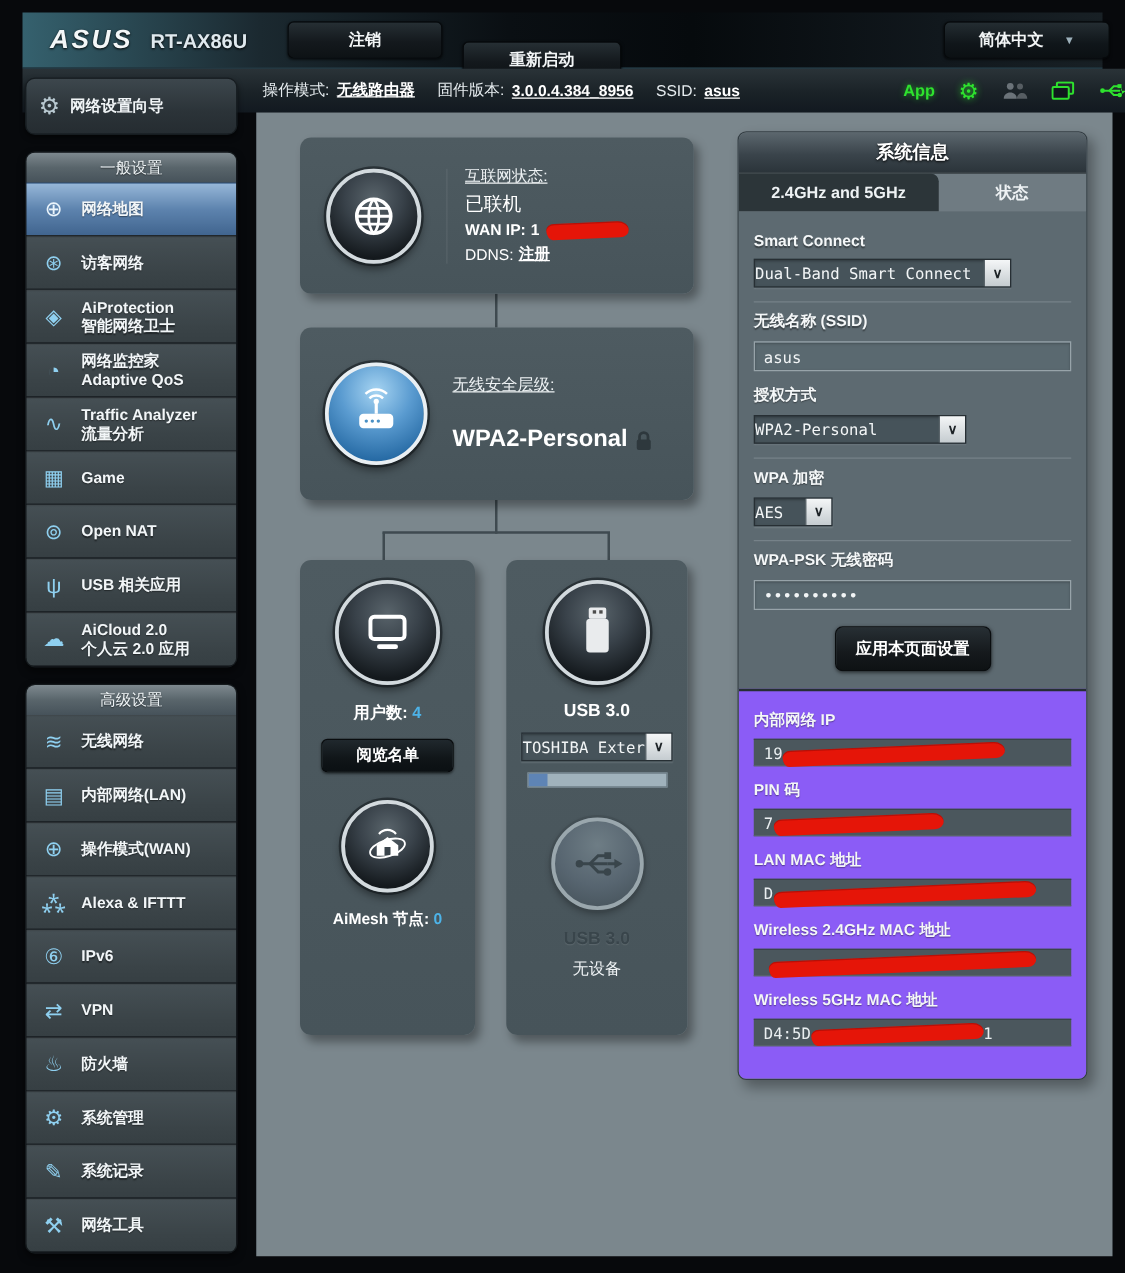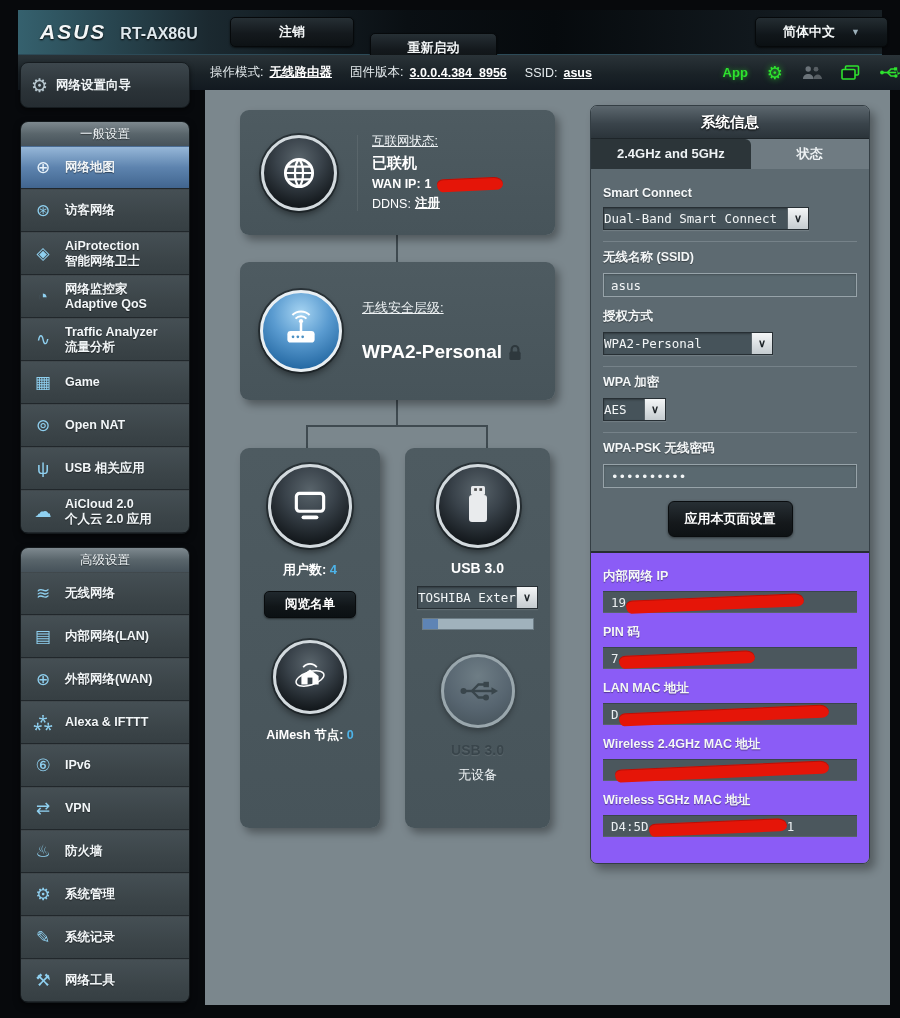--- a/index.html
+++ b/index.html
@@ -107,7 +107,7 @@
   .card-internet .icon-wrap { width:118px; display:flex; justify-content:center; border-right:1px solid rgba(255,255,255,.08); }
   .inet-lines { padding-left:14px; display:flex; flex-direction:column; gap:4px; }
   .lbl-underline { font-size:12.5px; text-decoration:underline; color:#eef2f4; cursor:pointer; }
-  .inet-status { font-size:15px; font-weight:bold; color:#fff; }
+  .inet-status { font-size:15px; font-weight:normal; color:#fff; }
   .inet-row { font-size:12.5px; font-weight:bold; color:#fff; display:flex; align-items:center; gap:4px; }
   .ddns-link { text-decoration:underline; font-weight:bold; cursor:pointer; }
   

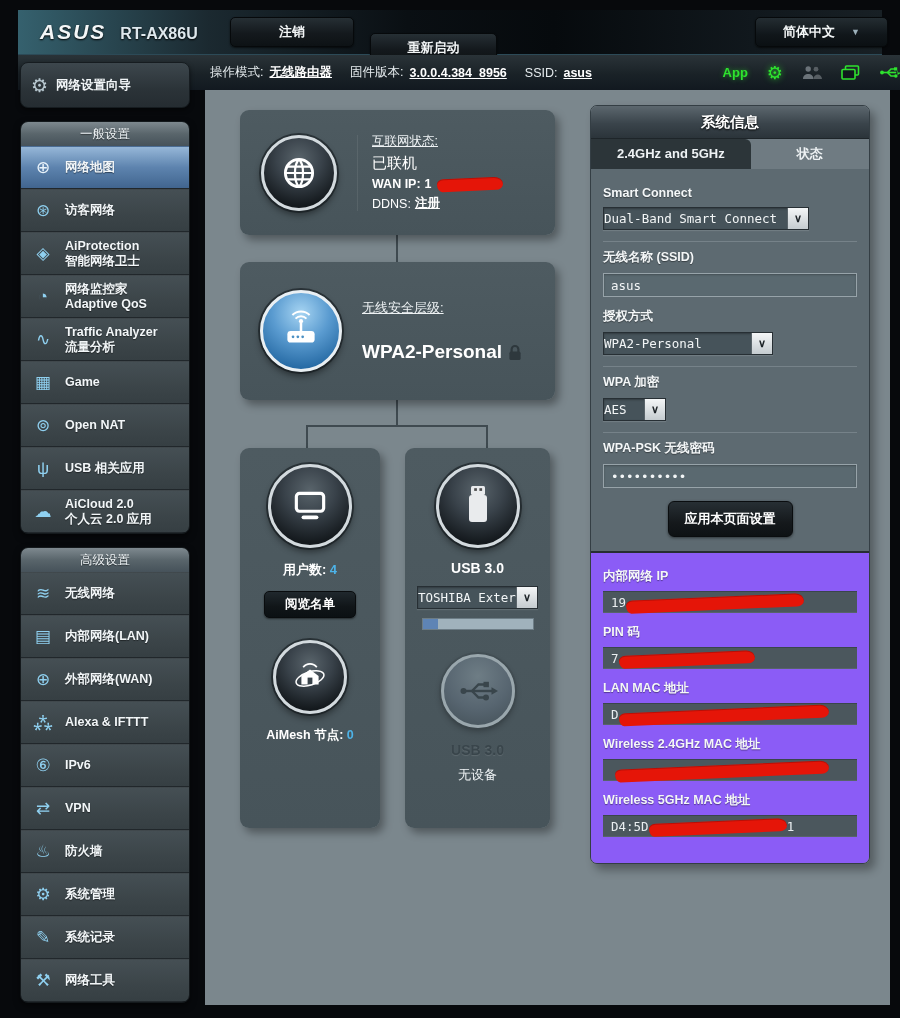--- a/index.html
+++ b/index.html
@@ -131,7 +131,7 @@
   .stat-line { margin-top:13px; font-size:13px; font-weight:bold; color:#fff; }
   .count-blue { color:#4db3e8; }
   .view-btn {
-    margin:12px auto 0; width:92px; height:27px; border-radius:5px; border:1px solid #090c0e;
+    margin:12px auto 0; width:106px; height:27px; border-radius:5px; border:1px solid #090c0e;
     background:linear-gradient(180deg,#20282d,#101518 60%,#0b1013);
     color:#fff; font-weight:bold; font-size:12.5px; line-height:25px; cursor:pointer;
     box-shadow:0 1px 2px rgba(0,0,0,.5);

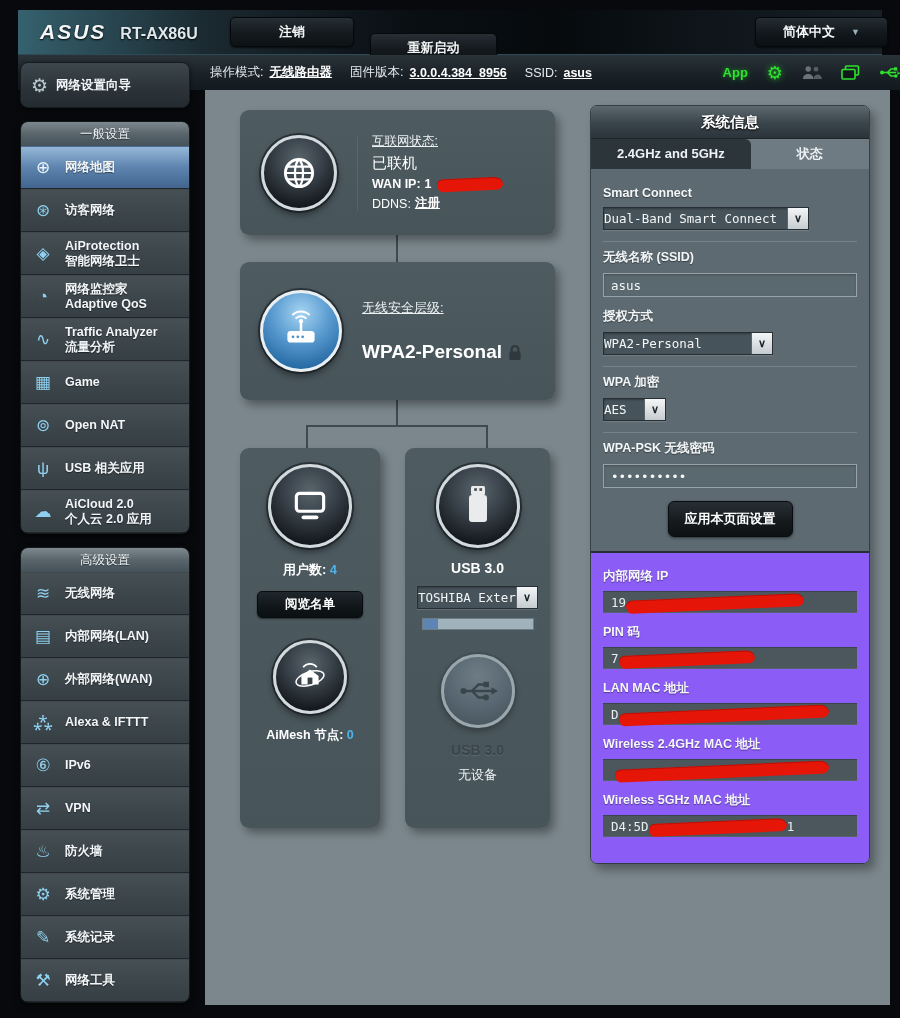--- a/index.html
+++ b/index.html
@@ -352,7 +352,7 @@
         <div class="s-item">
     <span class="s-icon">⊕</span>
     <span class="s-text">
-      <span class="s-label">外部网络(WAN)</span>
+      <span class="s-label">操作模式(WAN)</span>
 
     </span>
   </div>

